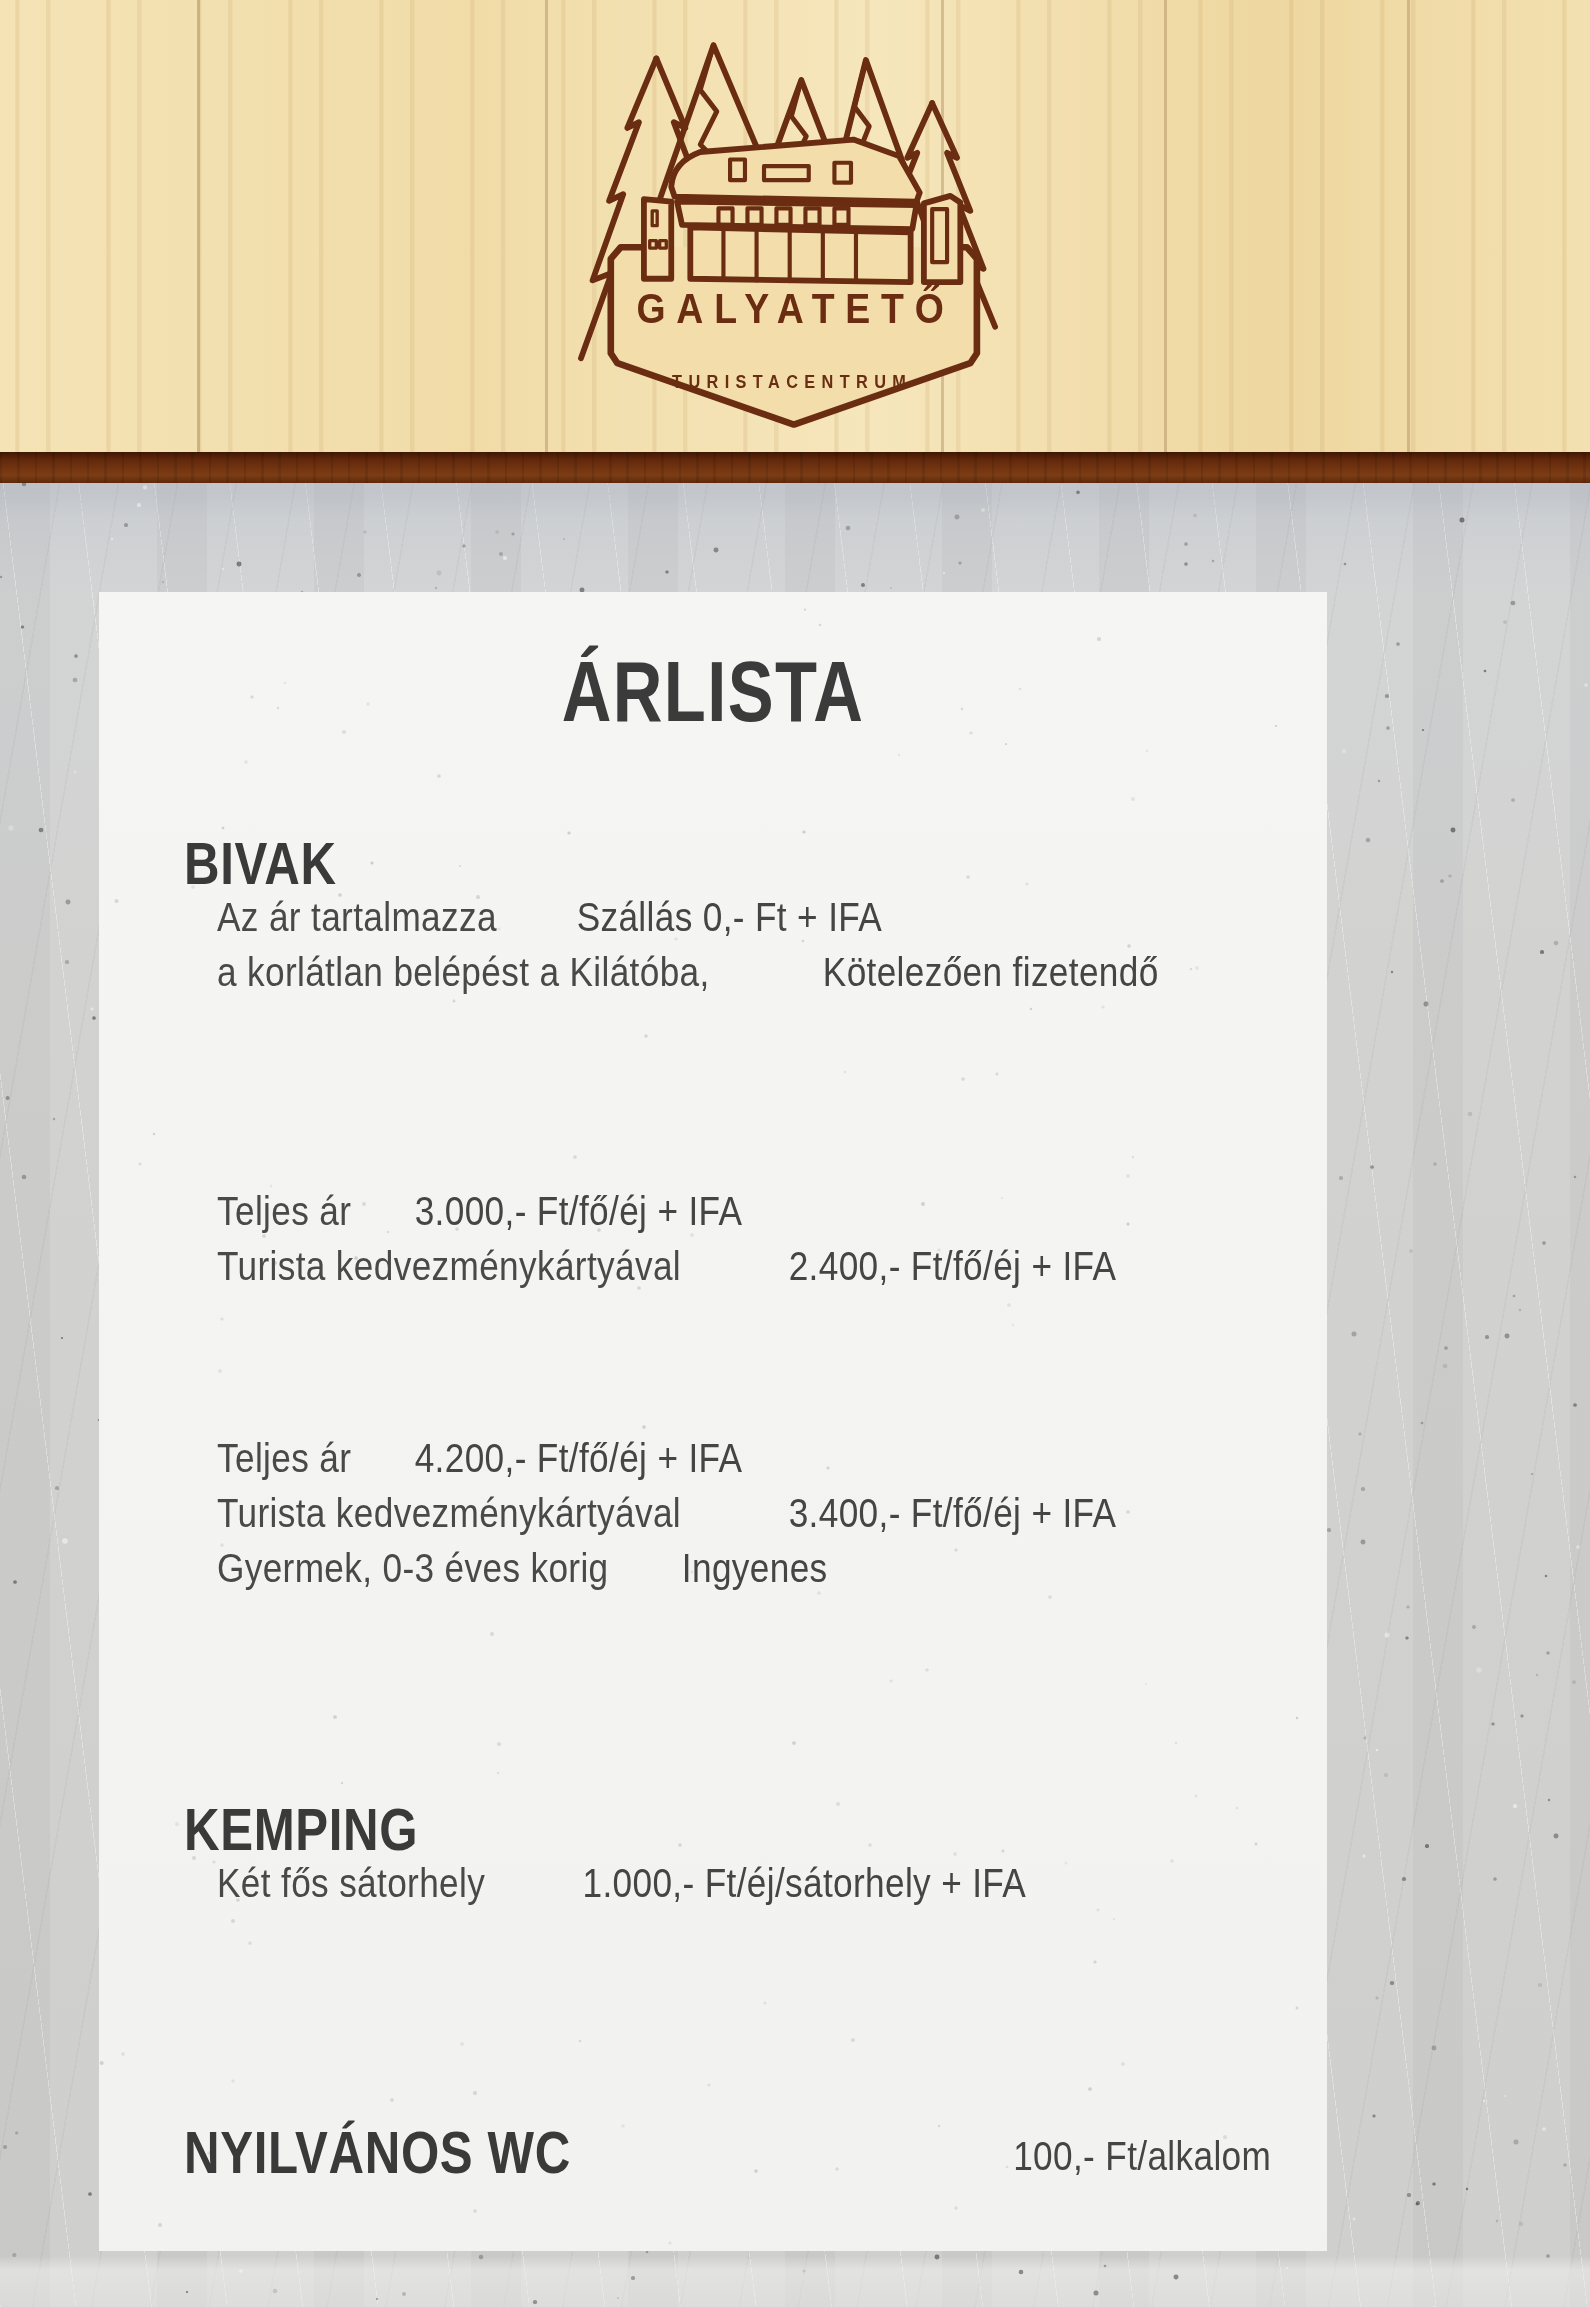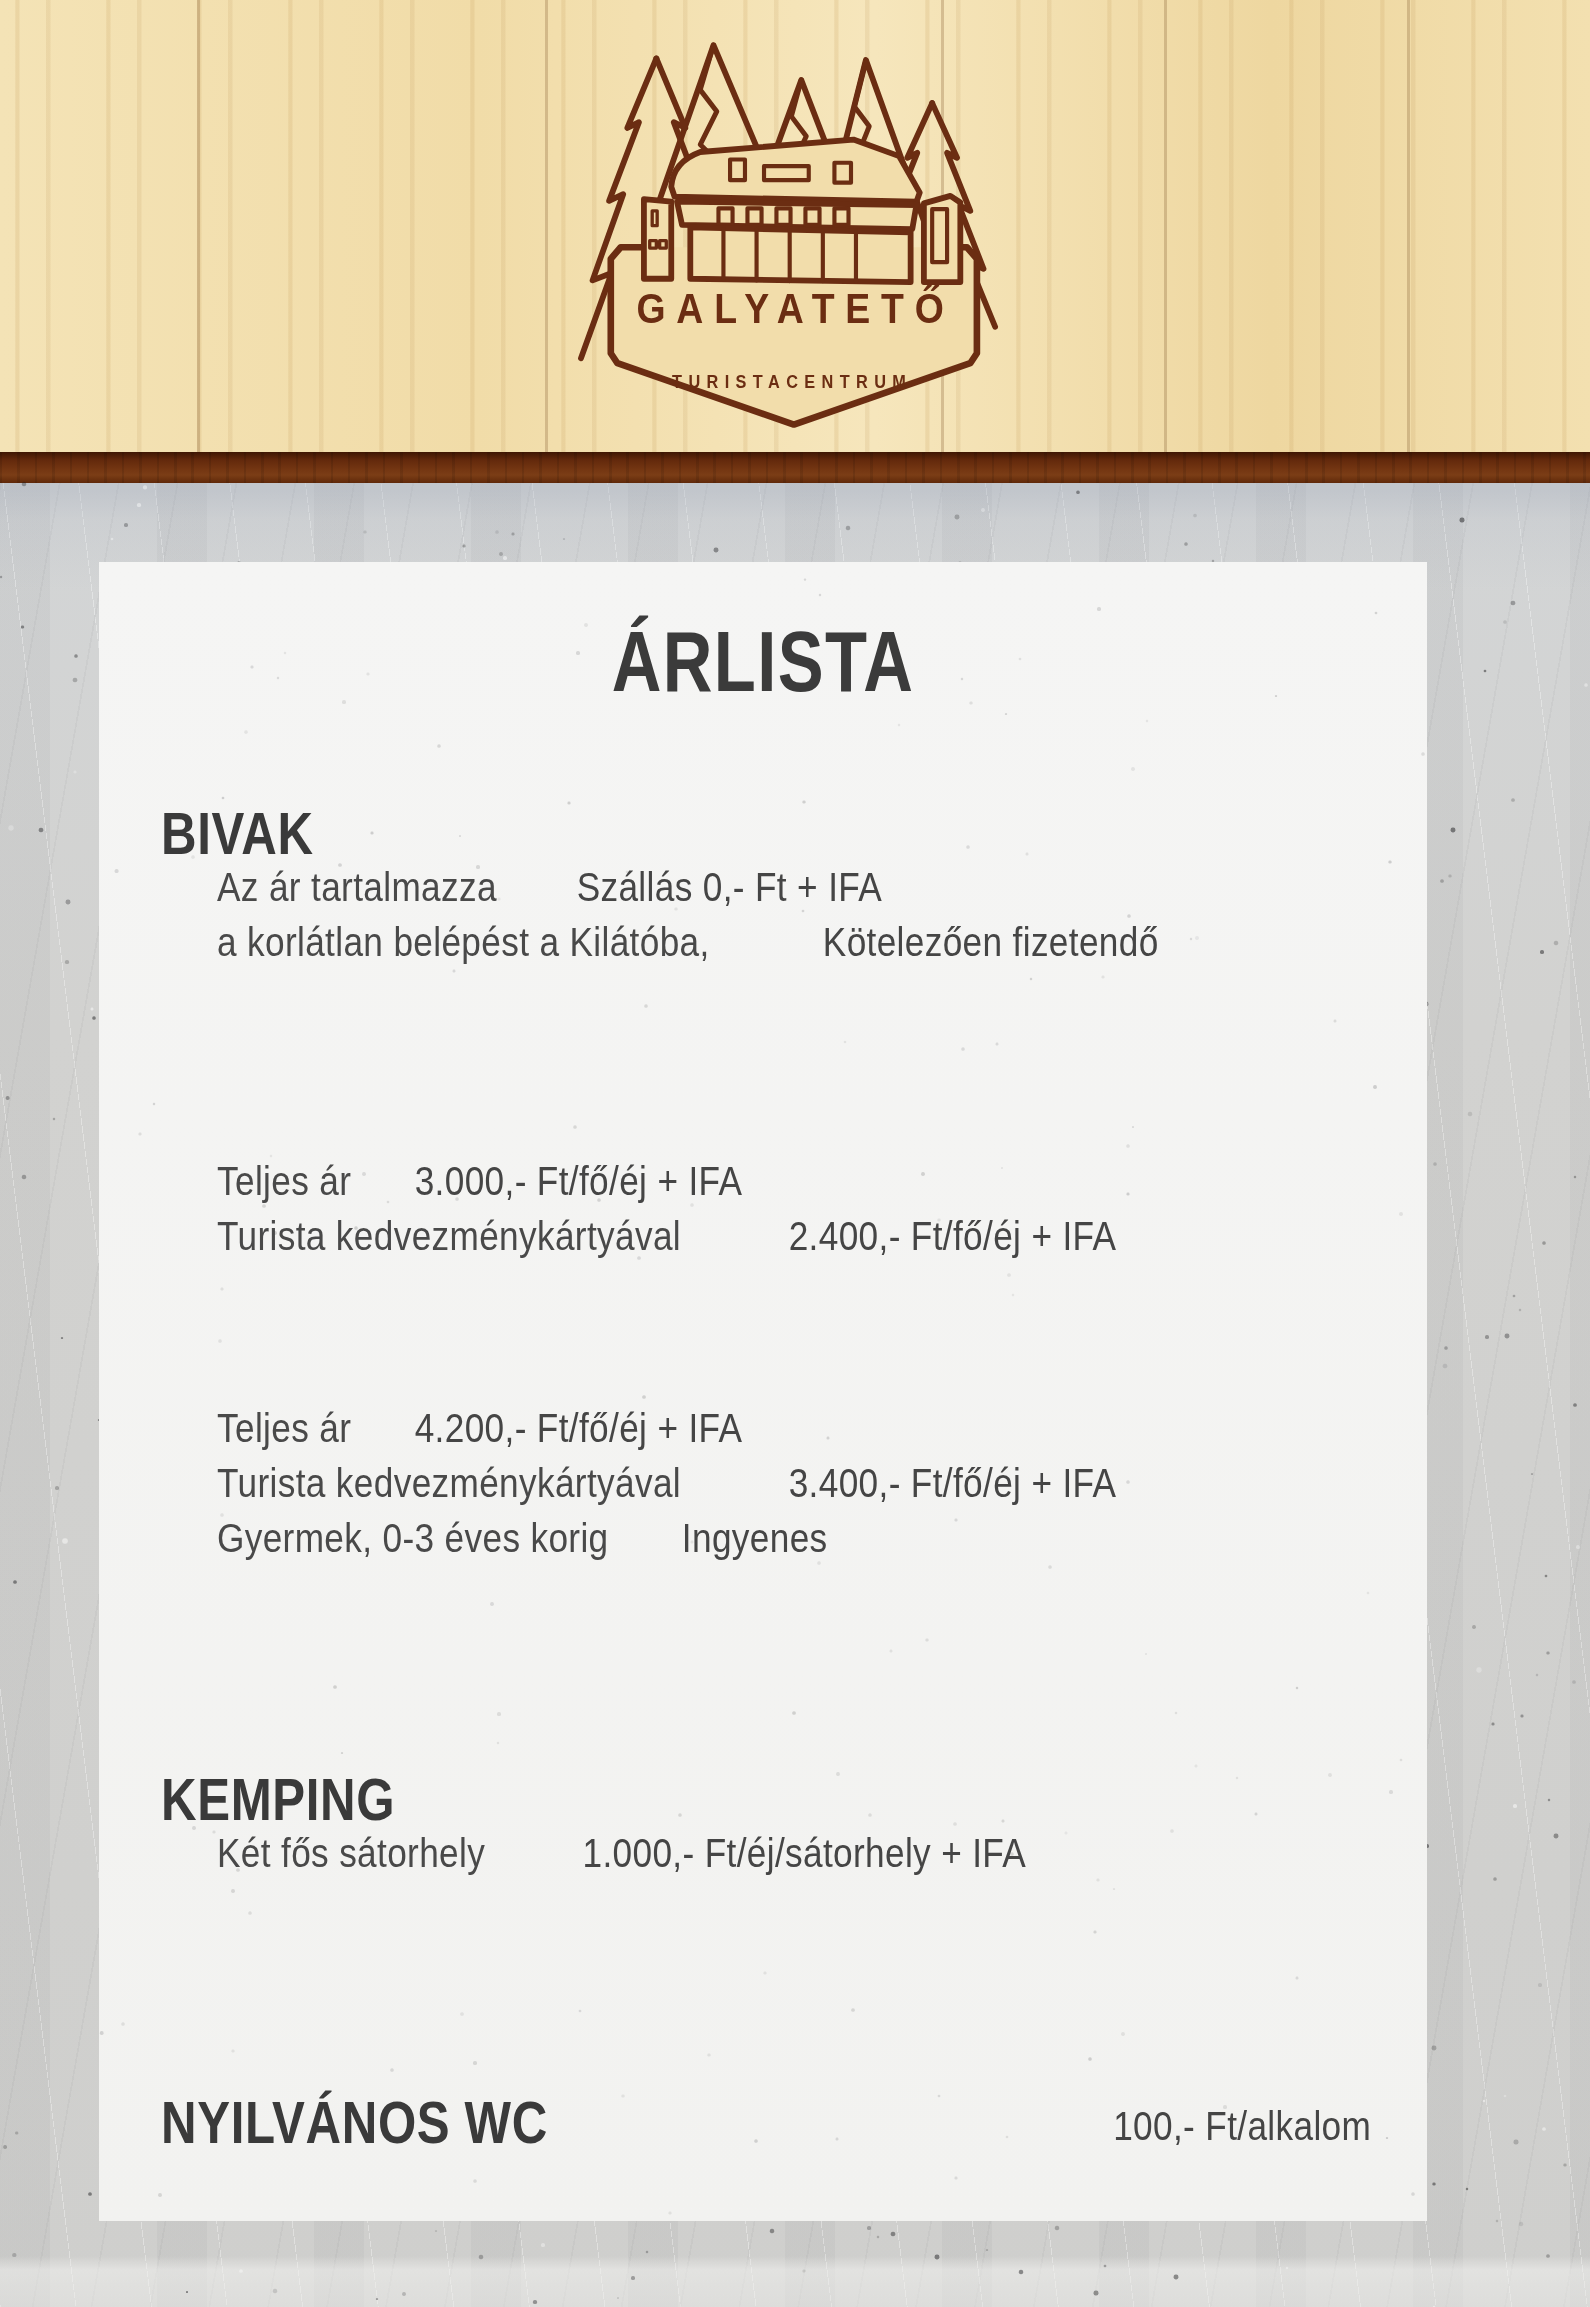--- a/index.html
+++ b/index.html
@@ -35,7 +35,7 @@
   .dotlayer{position:absolute;left:0;top:0;width:1.7px;height:1.7px;border-radius:50%;}
 
   
-  .card{position:absolute;left:99px;top:562px;width:1328px;height:1659px;
+  .card{position:absolute;left:99px;top:592px;width:1228px;height:1659px;
         background:linear-gradient(180deg,#f5f5f4,#f2f2f0);overflow:hidden;}
   .title{position:absolute;left:0;top:50px;width:100%;text-align:center;
          font-size:86px;font-weight:bold;color:#3b3b3b;letter-spacing:1.7px;

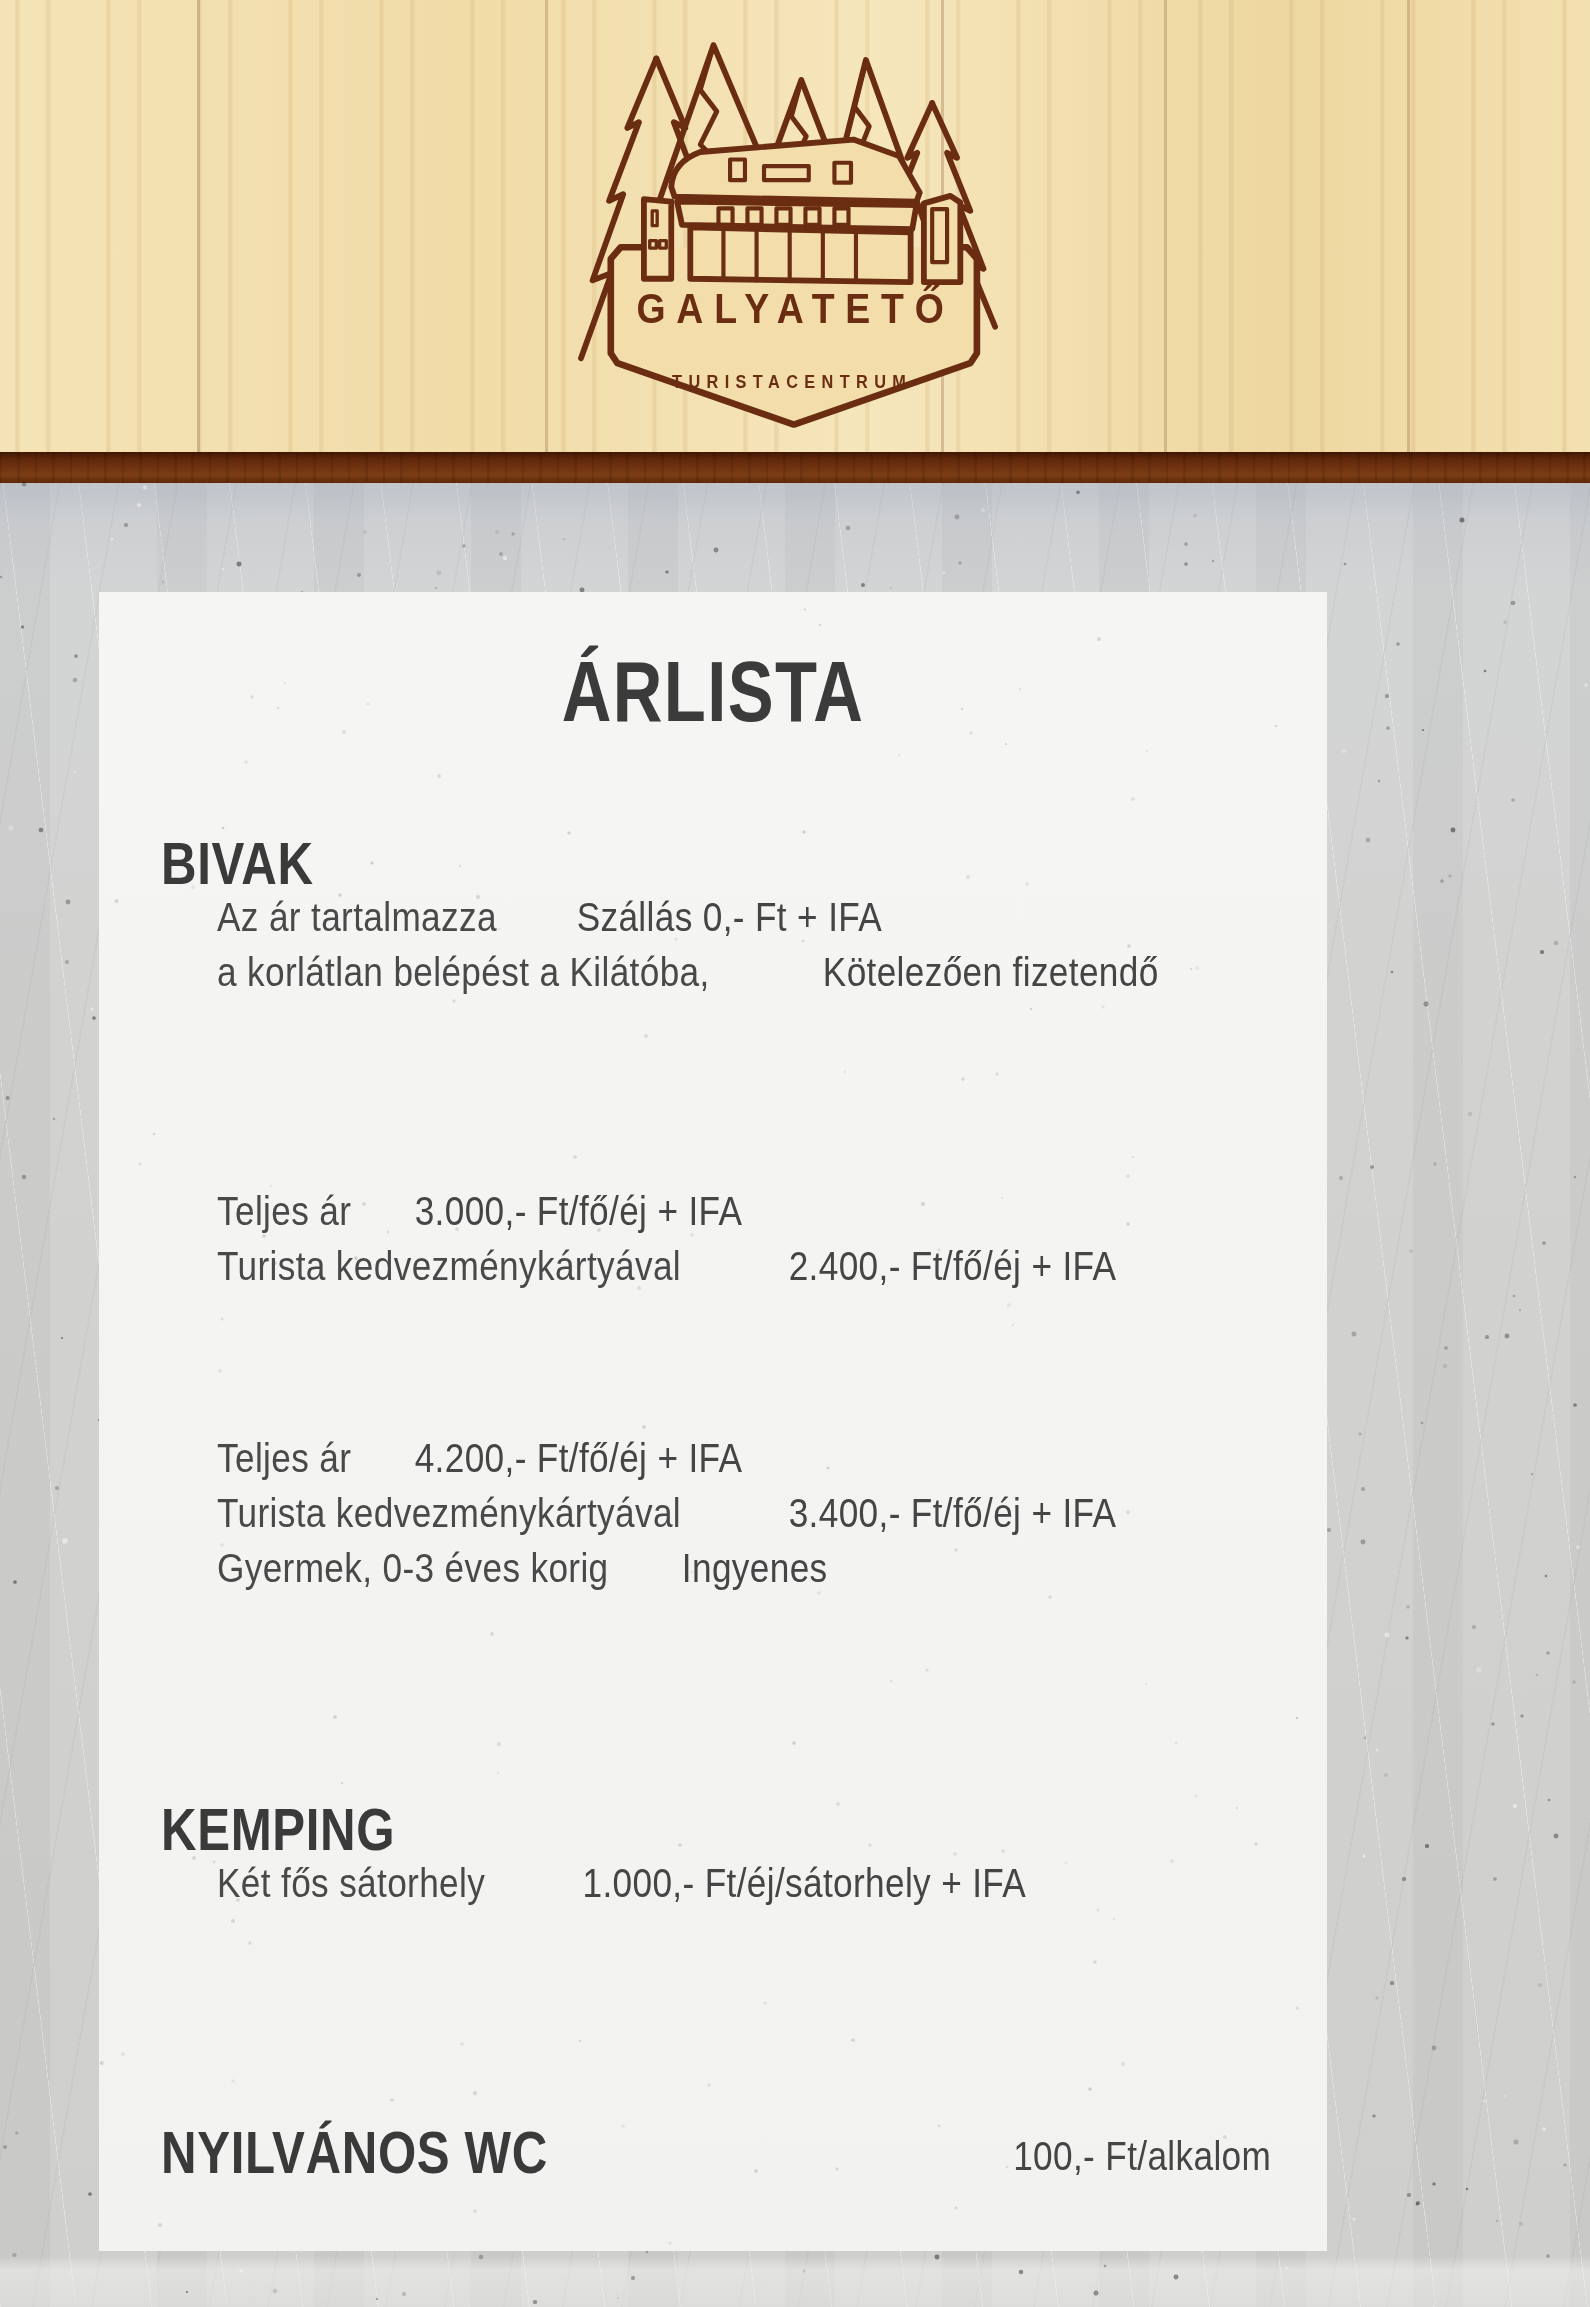--- a/index.html
+++ b/index.html
@@ -41,7 +41,7 @@
          font-size:86px;font-weight:bold;color:#3b3b3b;letter-spacing:1.7px;
          transform:scaleX(.80);line-height:99px;margin:0;}
   .sec{position:absolute;left:62px;right:56px;}
-  .sec-head{height:63px;display:flex;justify-content:space-between;align-items:flex-start;}
+  .sec-head{height:63px;display:flex;justify-content:space-between;align-items:flex-start;margin-left:23px;}
   .h{font-size:60px;font-weight:bold;color:#3a3a3a;letter-spacing:0.8px;margin:0;
      line-height:63px;transform:scaleX(.82);transform-origin:left center;white-space:nowrap;}
   .rows{margin-left:56px;width:1218px;}

